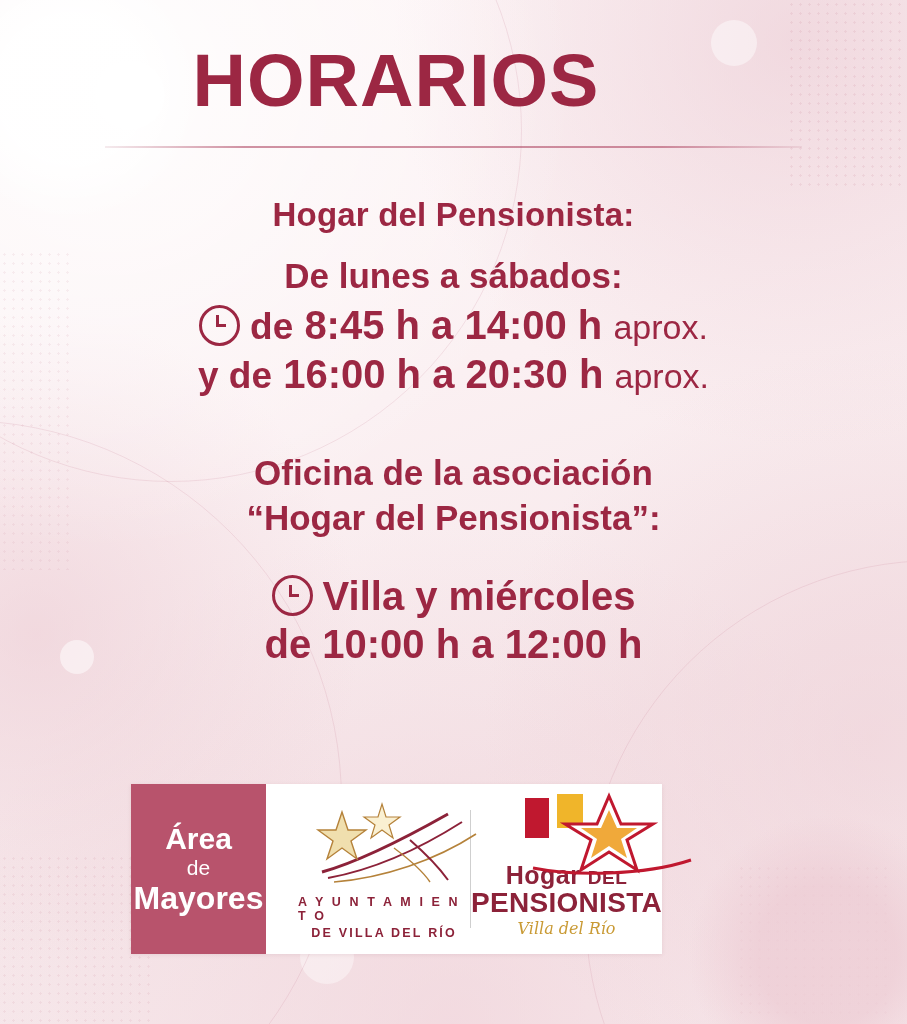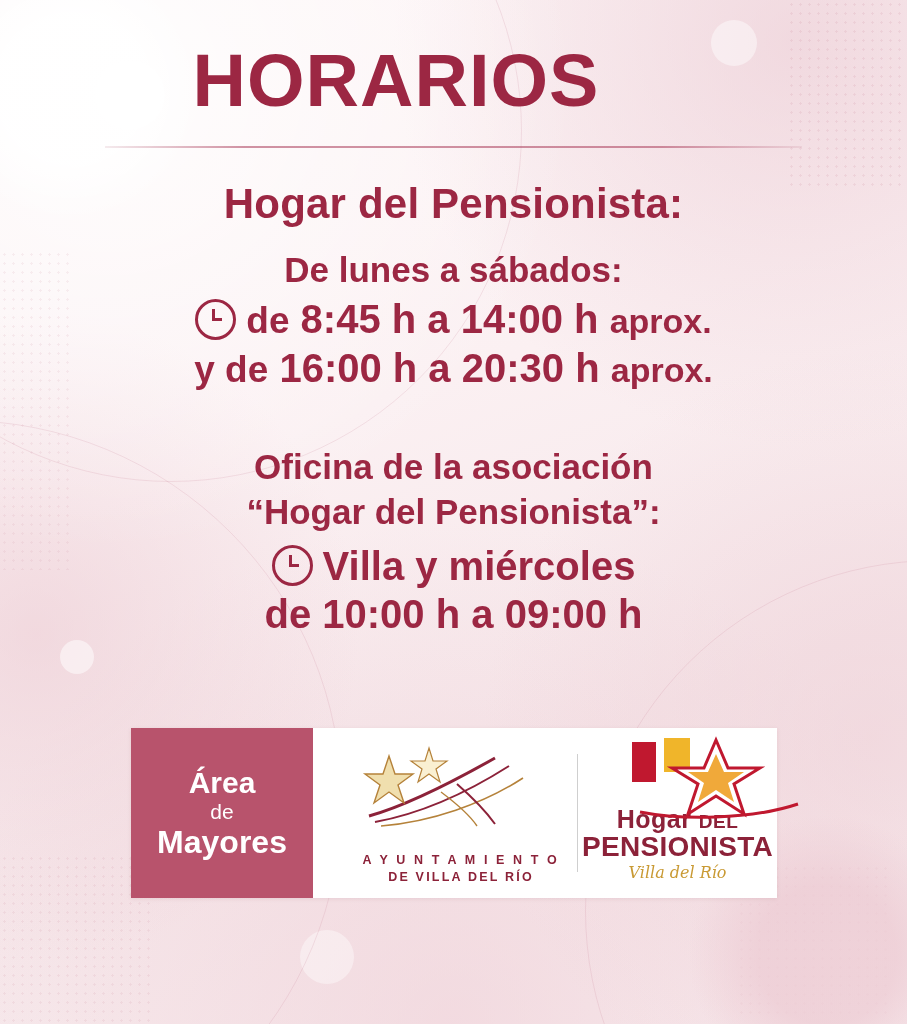--- a/index.html
+++ b/index.html
@@ -81,9 +81,9 @@
 
   .sec-head {
     font-weight: bold;
-    font-size: 42px;
+    font-size: 33px;
     letter-spacing: 0.2px;
-    margin: 0 0 22px 0;
+    margin: 16px 0 22px 0;
   }
   .sub-head {
     font-weight: bold;

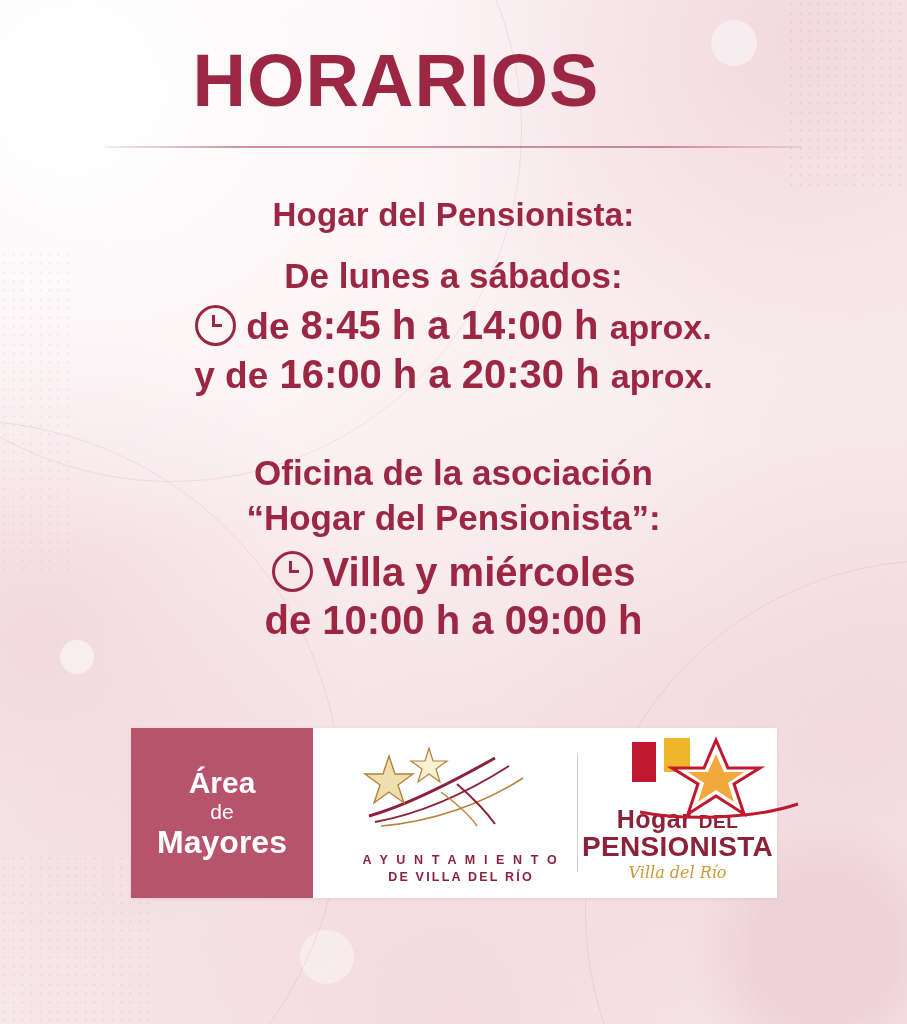--- a/index.html
+++ b/index.html
@@ -105,7 +105,7 @@
     line-height: 1.15;
   }
   .line .txt .light {
-    font-weight: bold;
+    font-weight: normal;
     font-size: 34px;
   }
   .line .txt .small-pre {

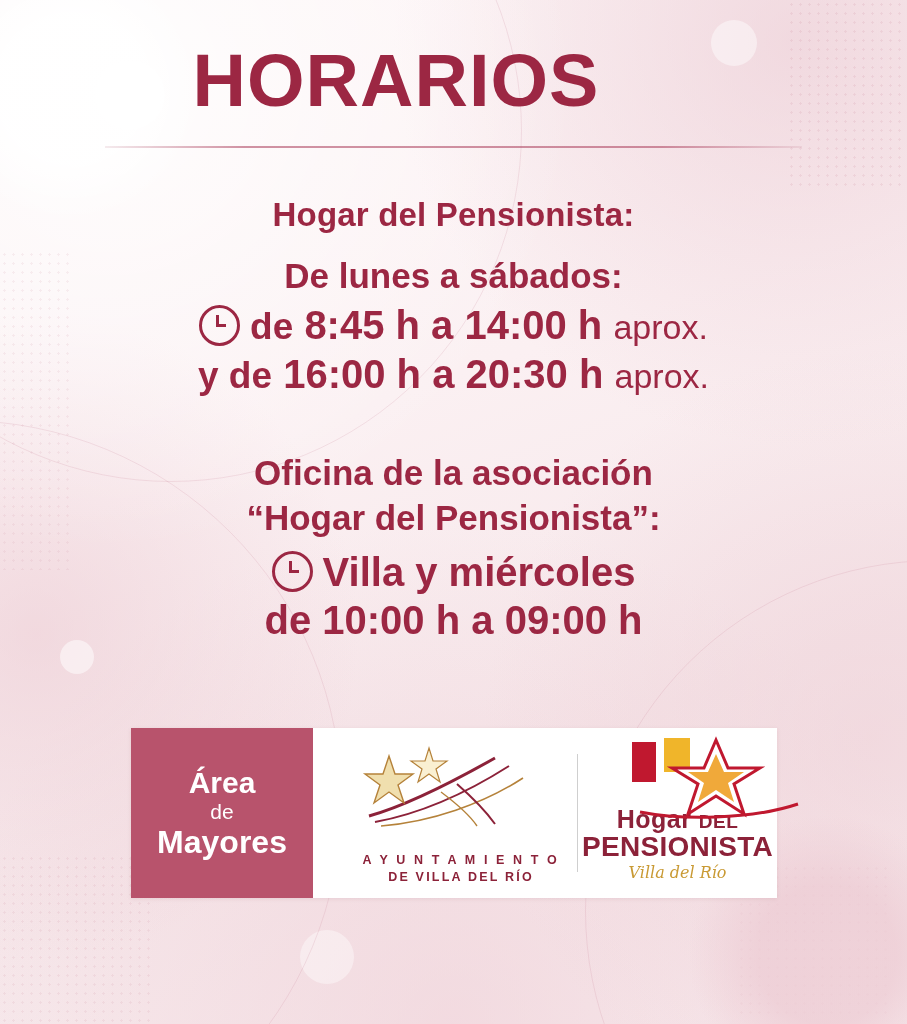--- a/index.html
+++ b/index.html
@@ -302,7 +302,7 @@
     <div class="gap-block"></div>
 
     <div class="office-head">Oficina de la asociación</div>
-    <div class="office-head" style="margin-bottom:8px;">“Hogar del Pensionista”:</div>
+    <div class="office-head" style="margin-bottom:32px;">“Hogar del Pensionista”:</div>
 
     <div class="line">
       <span class="clock-icon"></span>

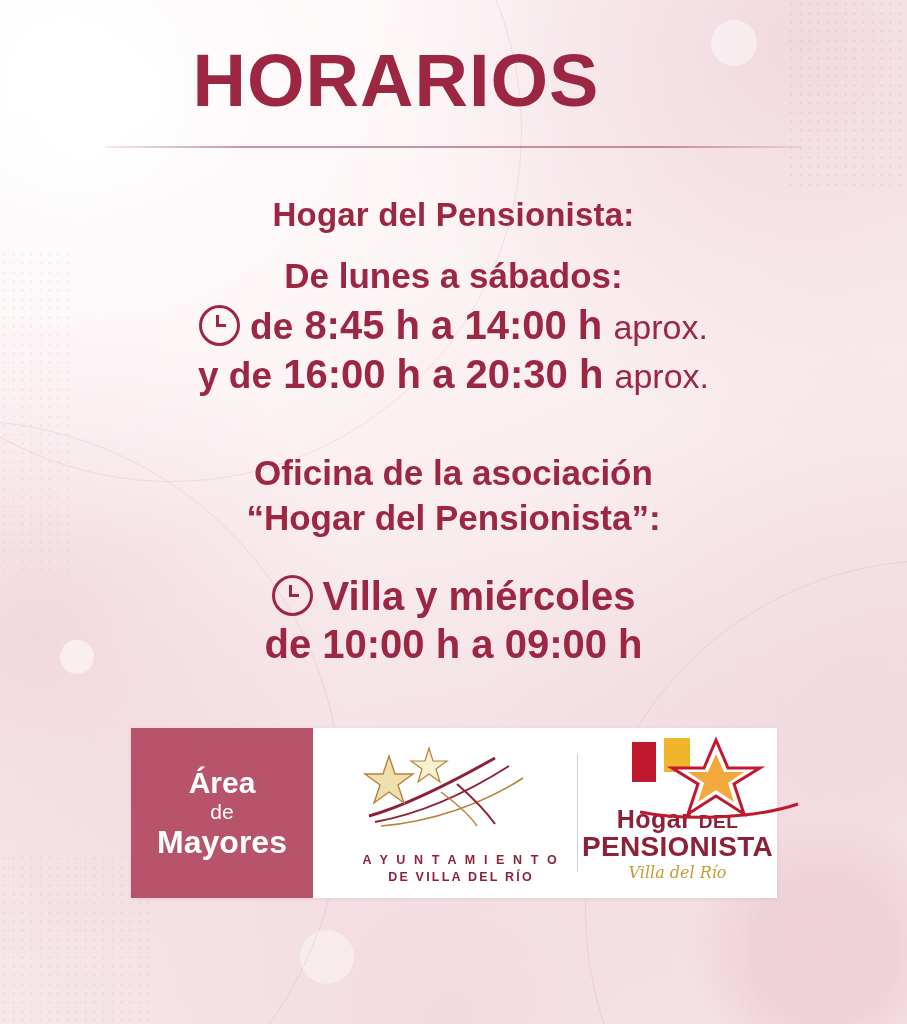--- a/index.html
+++ b/index.html
@@ -310,7 +310,7 @@
     </div>
 
     <div class="line">
-      <span class="txt">de 10:00 h a 09:00 h</span>
+      <span class="txt">de 10:00 h a 12:00 h</span>
     </div>
 
   </div>

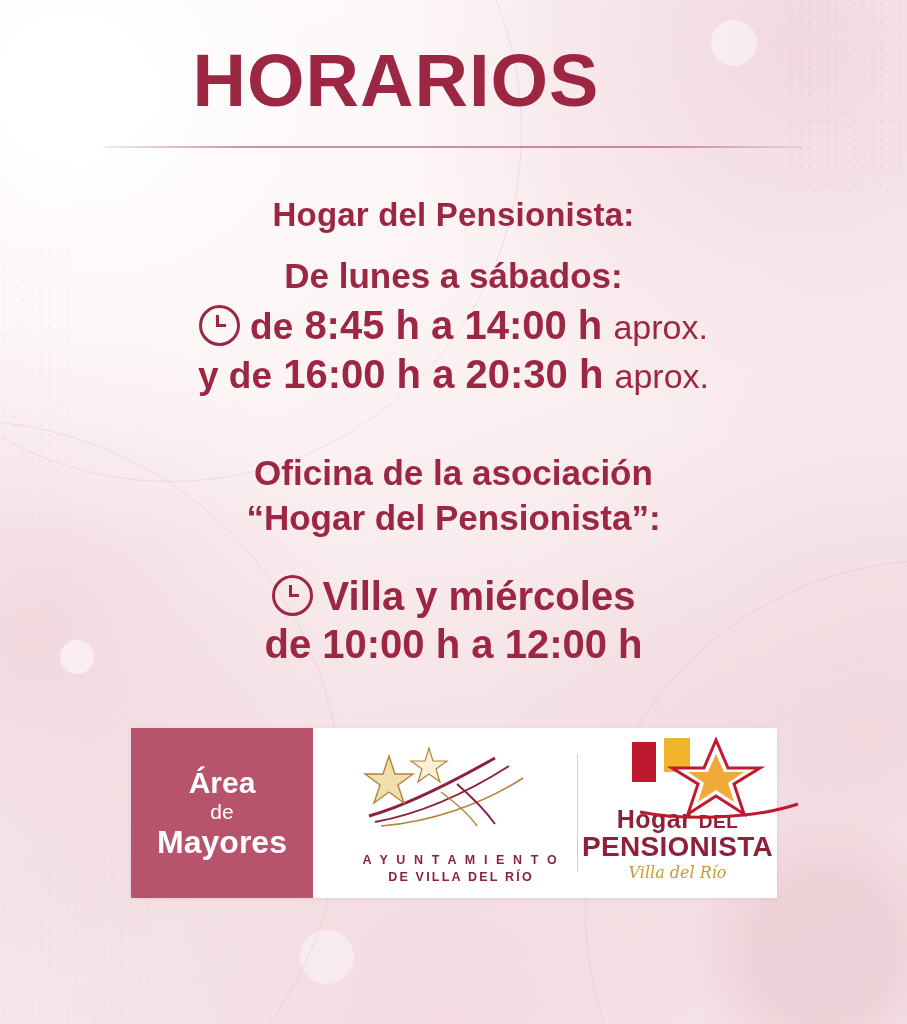--- a/index.html
+++ b/index.html
@@ -154,8 +154,8 @@
   .logo-bar {
     position: absolute;
     left: 131px;
-    top: 728px;
-    width: 646px;
+    top: 784px;
+    width: 531px;
     height: 170px;
     background: #ffffff;
     display: flex;

